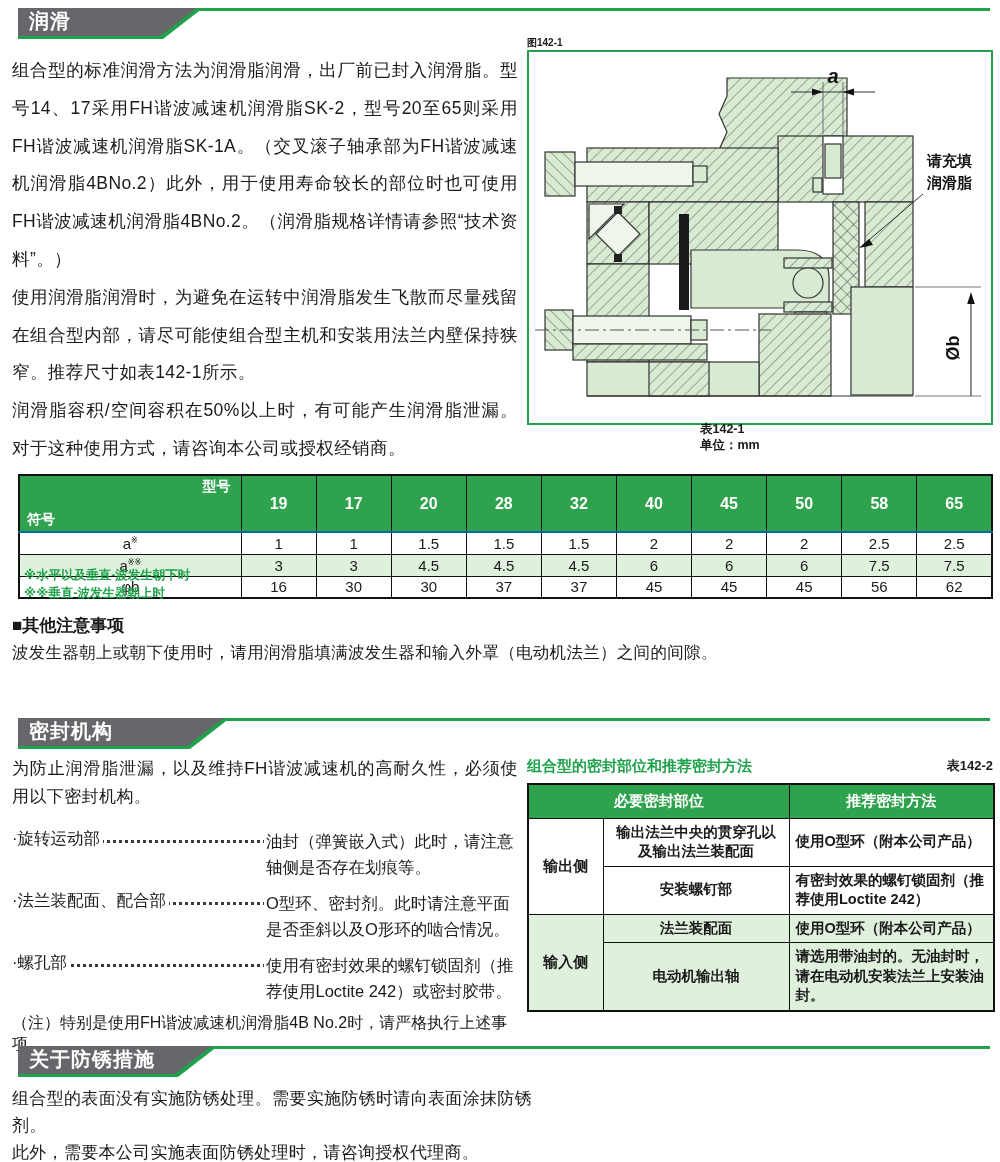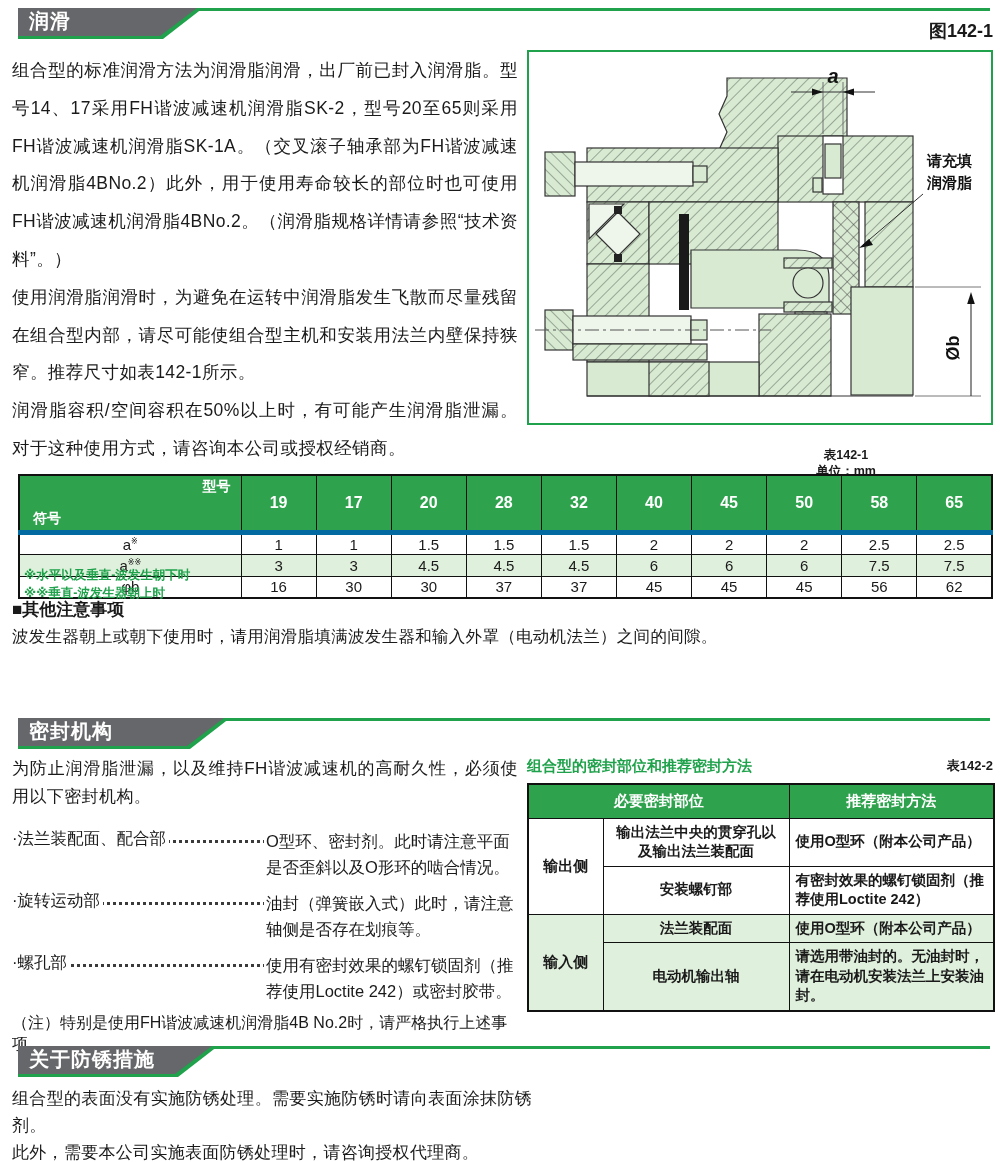--- a/index.html
+++ b/index.html
@@ -28,7 +28,7 @@
   .para p{margin:0;}
 
   
-  .fig-label{position:absolute;left:527px;top:19px;width:466px;text-align:right;font-size:18px;font-weight:bold;}
+  .fig-label{position:absolute;left:527px;top:36px;width:466px;font-size:10px;font-weight:bold;}
   .fig-box{position:absolute;left:527px;top:50px;width:466px;height:375px;border:2px solid var(--green);background:#fff;}
 
   

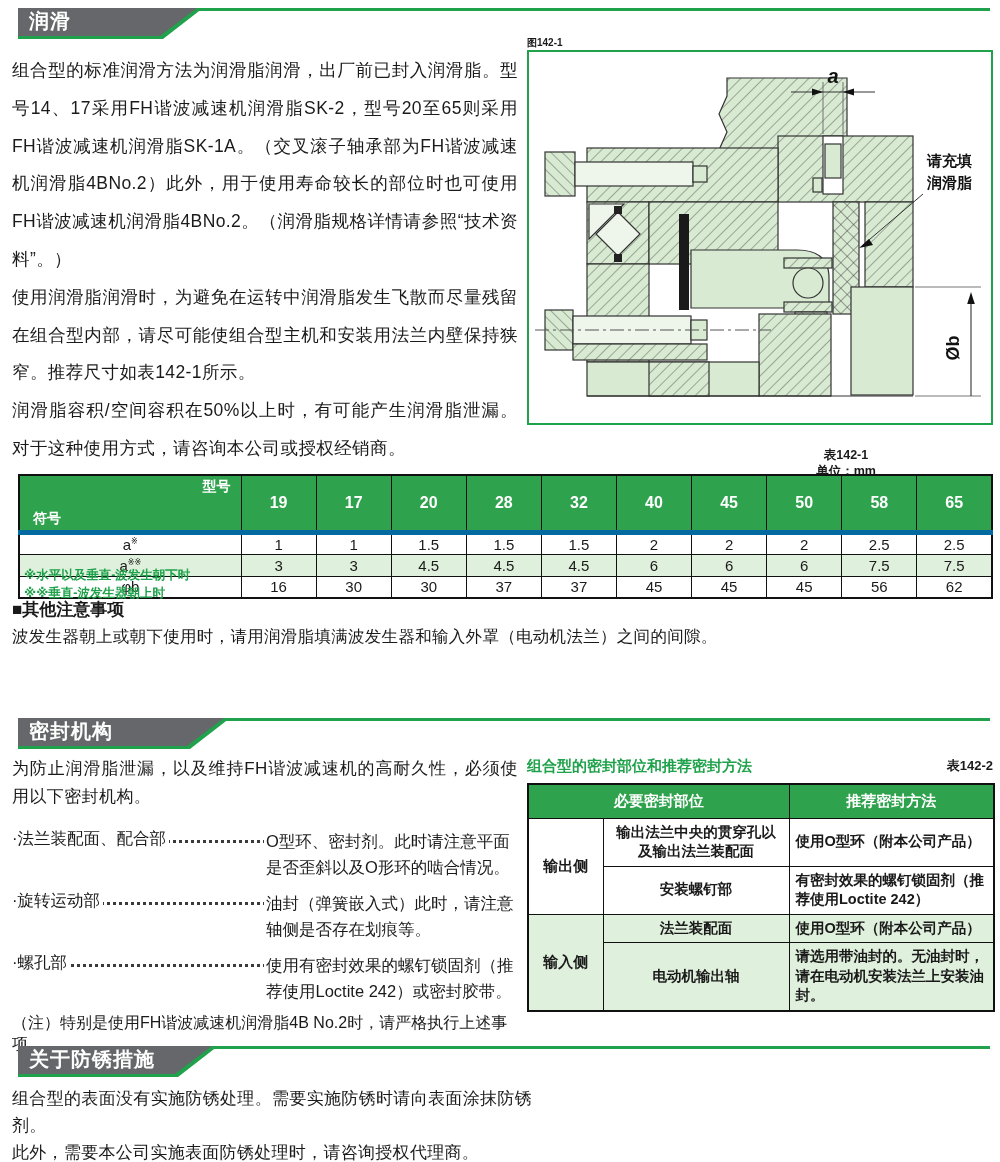--- a/index.html
+++ b/index.html
@@ -32,7 +32,7 @@
   .fig-box{position:absolute;left:527px;top:50px;width:466px;height:375px;border:2px solid var(--green);background:#fff;}
 
   
-  .t1-caption{position:absolute;left:700px;top:448px;width:292px;text-align:center;font-size:12.5px;font-weight:bold;line-height:1.25;}
+  .t1-caption{position:absolute;left:700px;top:422px;width:292px;text-align:left;font-size:12.5px;font-weight:bold;line-height:1.25;}
   .t1{position:absolute;left:18px;top:474px;width:975px;border-collapse:collapse;table-layout:fixed;}
   .t1 th,.t1 td{border:1px solid #111;}
   .t1{border:2px solid #111;}

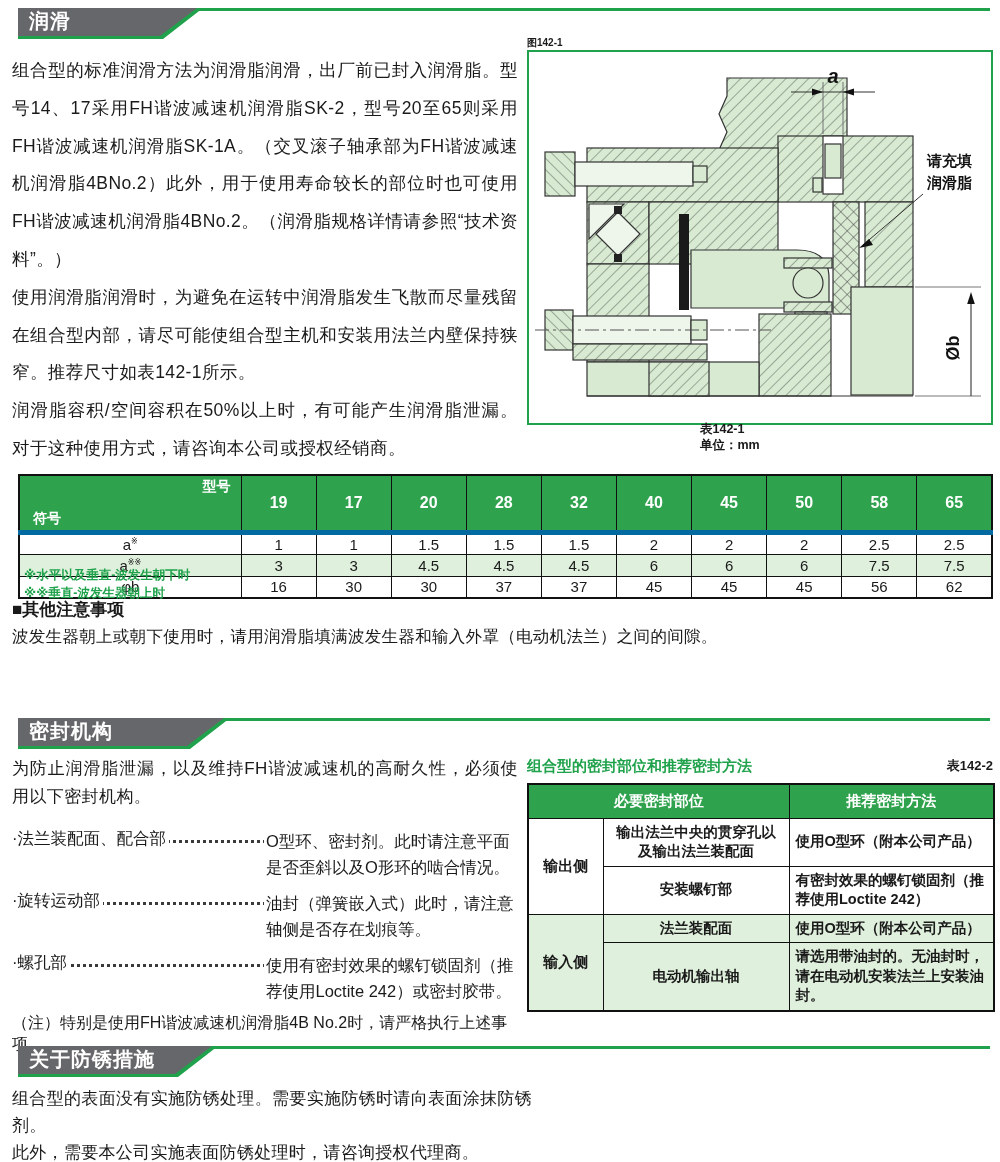--- a/index.html
+++ b/index.html
@@ -36,7 +36,7 @@
   .t1{position:absolute;left:18px;top:474px;width:975px;border-collapse:collapse;table-layout:fixed;}
   .t1 th,.t1 td{border:1px solid #111;}
   .t1{border:2px solid #111;}
-  .t1 thead th{background:var(--tgreen);color:#fff;height:57px;font-size:16px;font-weight:bold;border-bottom:5px solid #0369a1;}
+  .t1 thead th{background:var(--tgreen);color:#fff;height:57px;font-size:16px;font-weight:bold;border-bottom:2px solid #0369a1;}
   .t1 td{height:22px;text-align:center;font-size:15px;}
   .t1 tr.alt td{background:var(--lgreen);}
   .t1 td.sym{font-weight:normal;}

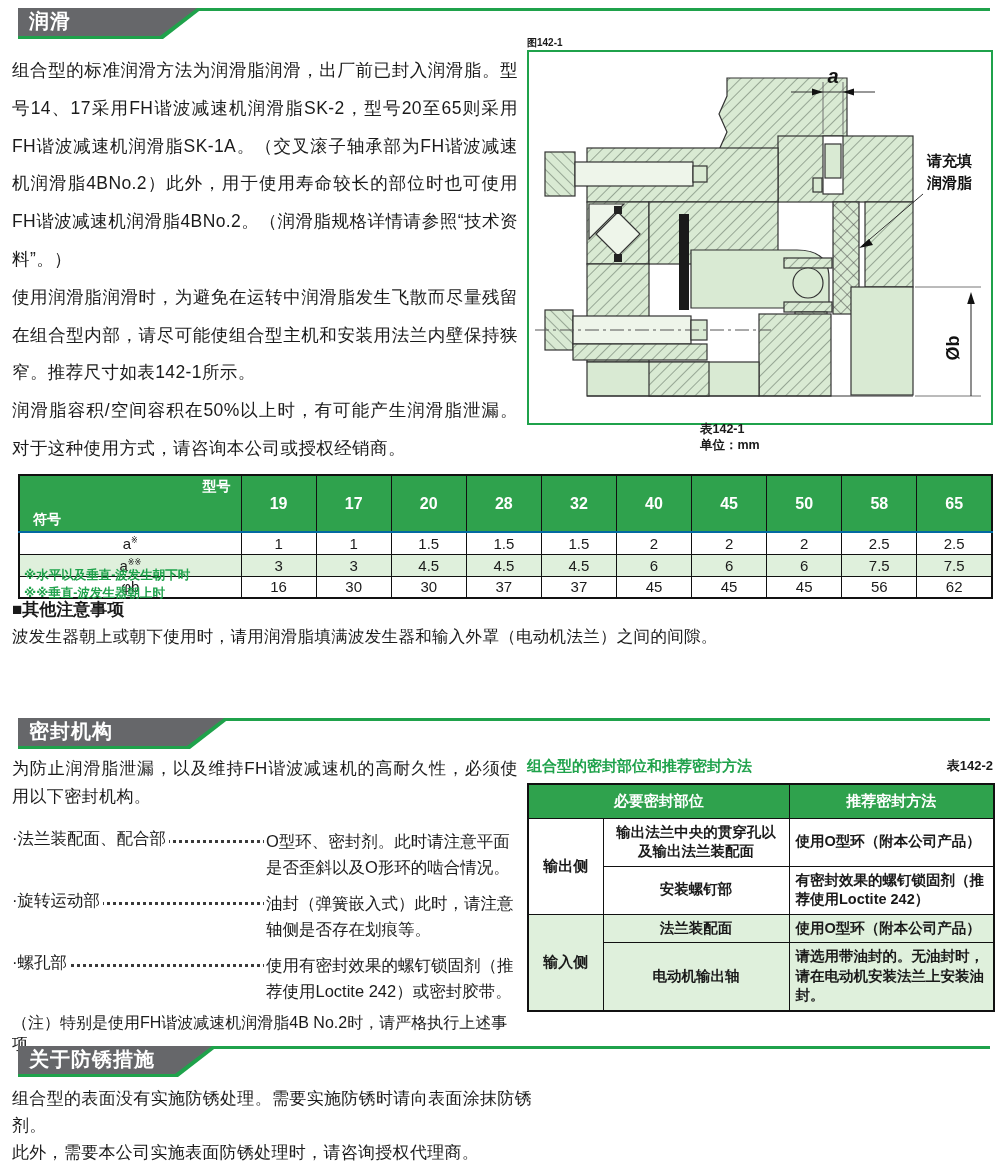--- a/index.html
+++ b/index.html
@@ -44,7 +44,7 @@
   .corner{position:relative;background:
      linear-gradient(to bottom right,transparent calc(50% - 1px),rgba(0,0,0,.55) calc(50% - 1px),rgba(0,0,0,.55) calc(50% + 1px),transparent calc(50% + 1px)),var(--tgreen);}
   .corner .tr{position:absolute;top:2px;right:10px;font-size:14px;}
-  .corner .bl{position:absolute;bottom:2px;left:13px;font-size:14px;}
+  .corner .bl{position:absolute;bottom:2px;left:7px;font-size:14px;}
   .t1-notes{position:absolute;left:24px;top:566px;color:var(--green);font-weight:bold;font-size:12.5px;line-height:1.45;}
 
   .other{position:absolute;left:12px;top:598px;width:960px;}

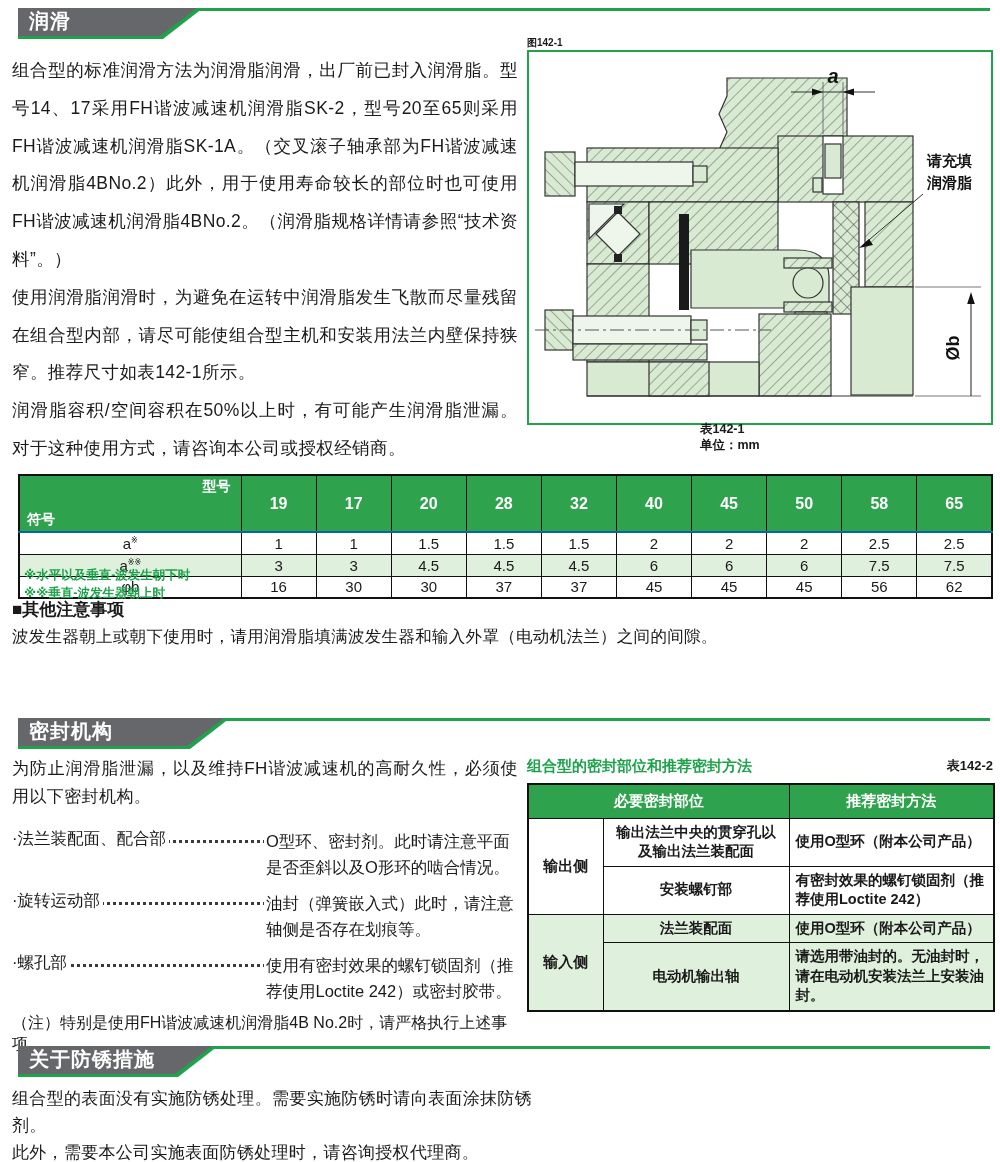--- a/index.html
+++ b/index.html
@@ -47,7 +47,7 @@
   .corner .bl{position:absolute;bottom:2px;left:7px;font-size:14px;}
   .t1-notes{position:absolute;left:24px;top:566px;color:var(--green);font-weight:bold;font-size:12.5px;line-height:1.45;}
 
-  .other{position:absolute;left:12px;top:598px;width:960px;}
+  .other{position:absolute;left:12px;top:614px;width:960px;}
   .other .tt{font-size:17px;font-weight:bold;}
   .other .tx{font-size:16.5px;margin-top:5px;letter-spacing:.3px;}
 

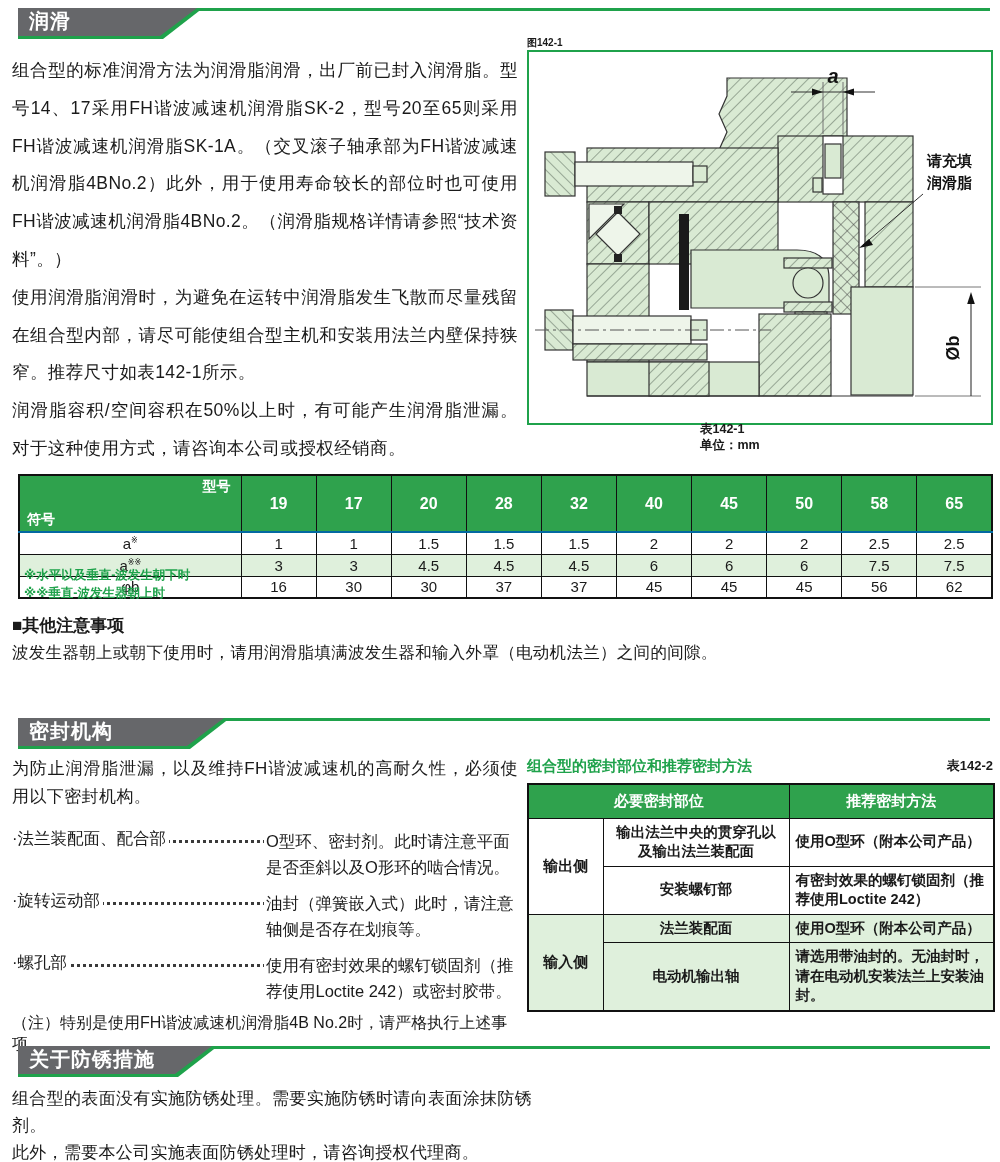--- a/index.html
+++ b/index.html
@@ -297,13 +297,13 @@
     <div class="seal-items">
       <div class="seal-item">
         <div class="leader"></div>
-        <span class="lb">·法兰装配面、配合部</span>
-        <span class="ds">O型环、密封剂。此时请注意平面是否歪斜以及O形环的啮合情况。</span>
+        <span class="lb">·旋转运动部</span>
+        <span class="ds">油封（弹簧嵌入式）此时，请注意轴侧是否存在划痕等。</span>
       </div>
       <div class="seal-item">
         <div class="leader"></div>
-        <span class="lb">·旋转运动部</span>
-        <span class="ds">油封（弹簧嵌入式）此时，请注意轴侧是否存在划痕等。</span>
+        <span class="lb">·法兰装配面、配合部</span>
+        <span class="ds">O型环、密封剂。此时请注意平面是否歪斜以及O形环的啮合情况。</span>
       </div>
       <div class="seal-item">
         <div class="leader"></div>

